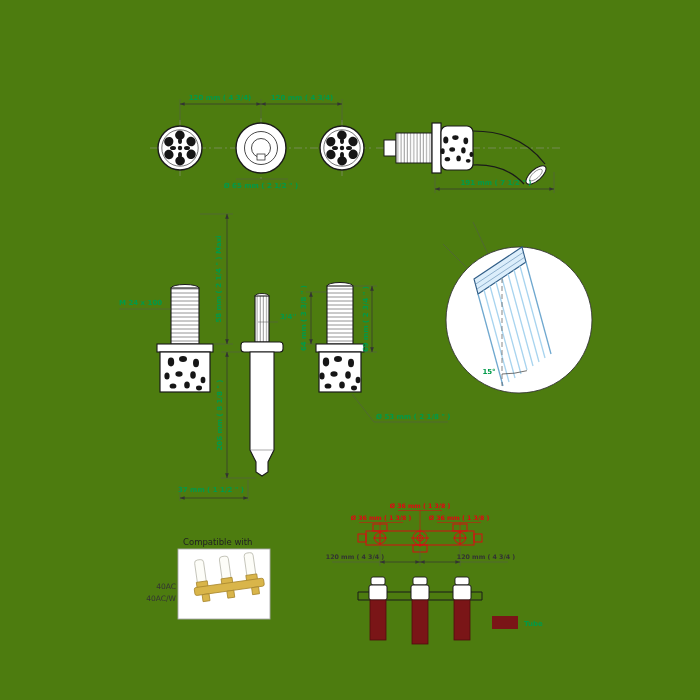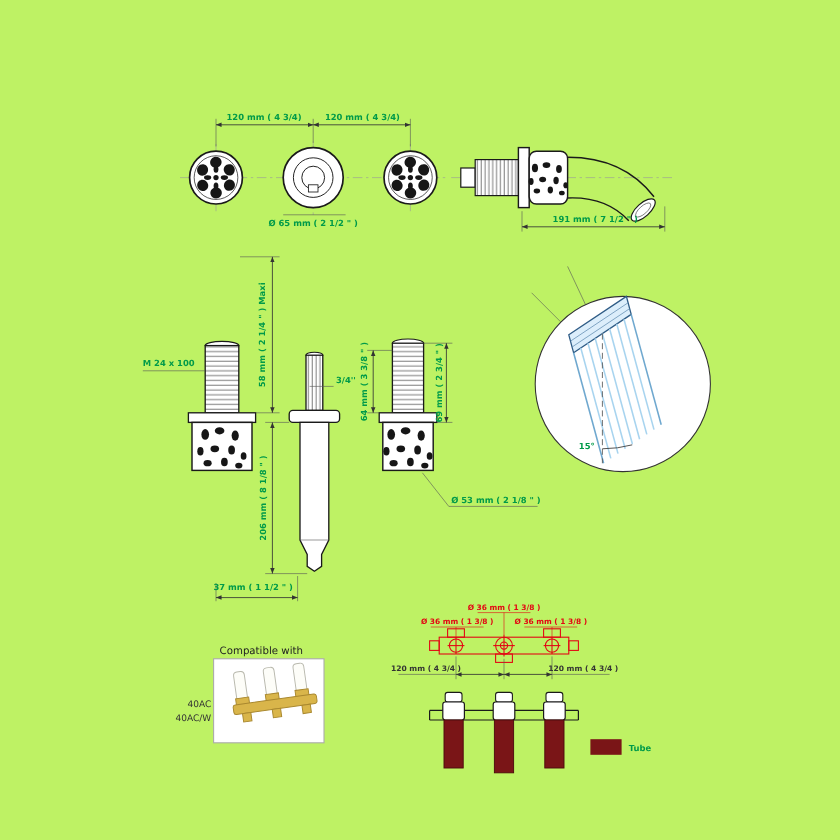--- a/index.html
+++ b/index.html
@@ -3,7 +3,7 @@
 <meta charset="utf-8">
 <style>
   html,body{margin:0;padding:0;background:#ffffff;}
-  .stage{width:700px;height:700px;position:relative;background:#bef264;overflow:hidden;}
+  .stage{width:700px;height:700px;position:relative;background:#4d7c0f;overflow:hidden;}
   svg{display:block;font-family:"DejaVu Sans",sans-serif;}
   text{font-family:"DejaVu Sans",sans-serif;}
   .dim{fill:#009A49;font-size:7px;font-weight:bold;}

